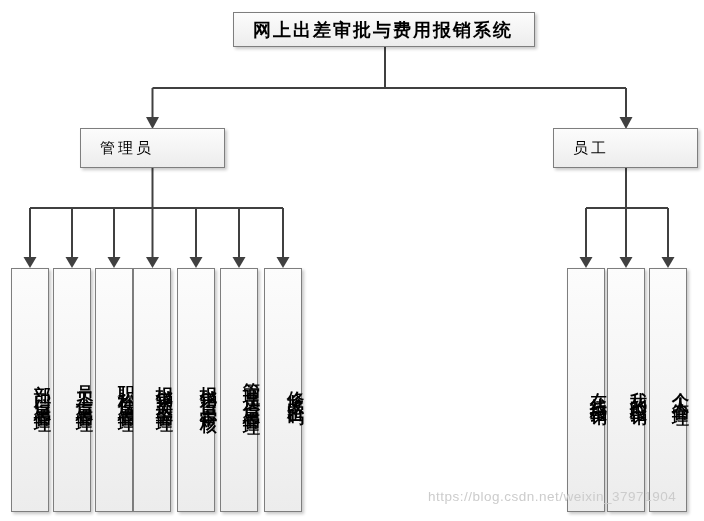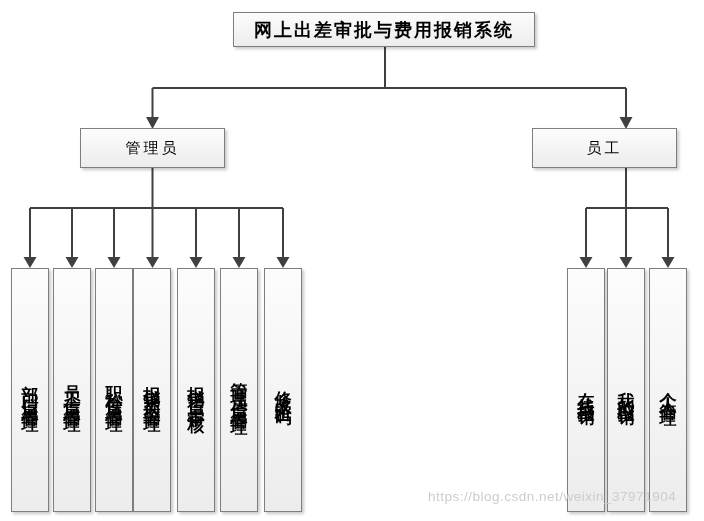--- a/index.html
+++ b/index.html
@@ -13,8 +13,9 @@
     border:1px solid #7e7e7e;
     background:linear-gradient(180deg,#fcfcfc 0%,#f3f3f3 60%,#ececec 100%);
     box-shadow:2px 2px 3px rgba(0,0,0,0.22);
-    display:flex;align-items:center;justify-content:center;
+    display:flex;align-items:center;justify-content:flex-start;
     color:#000;
+    padding-left:19px;
   }
   .node-root{
     left:233px;top:12px;width:302px;height:35px;

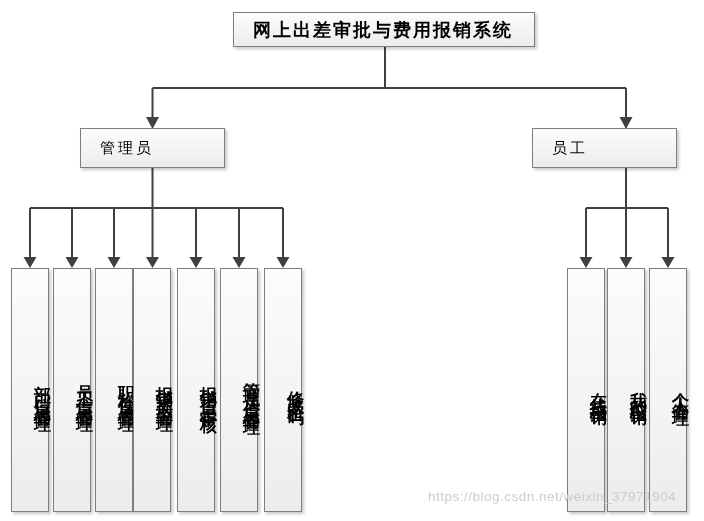--- a/index.html
+++ b/index.html
@@ -26,7 +26,7 @@
     font-size:15px;letter-spacing:3px;
   }
   .node-branch.admin{left:80px;}
-  .node-branch.employee{left:532px;}
+  .node-branch.employee{left:553px;}
   .node-leaf{
     top:268px;width:38px;height:244px;
   }

